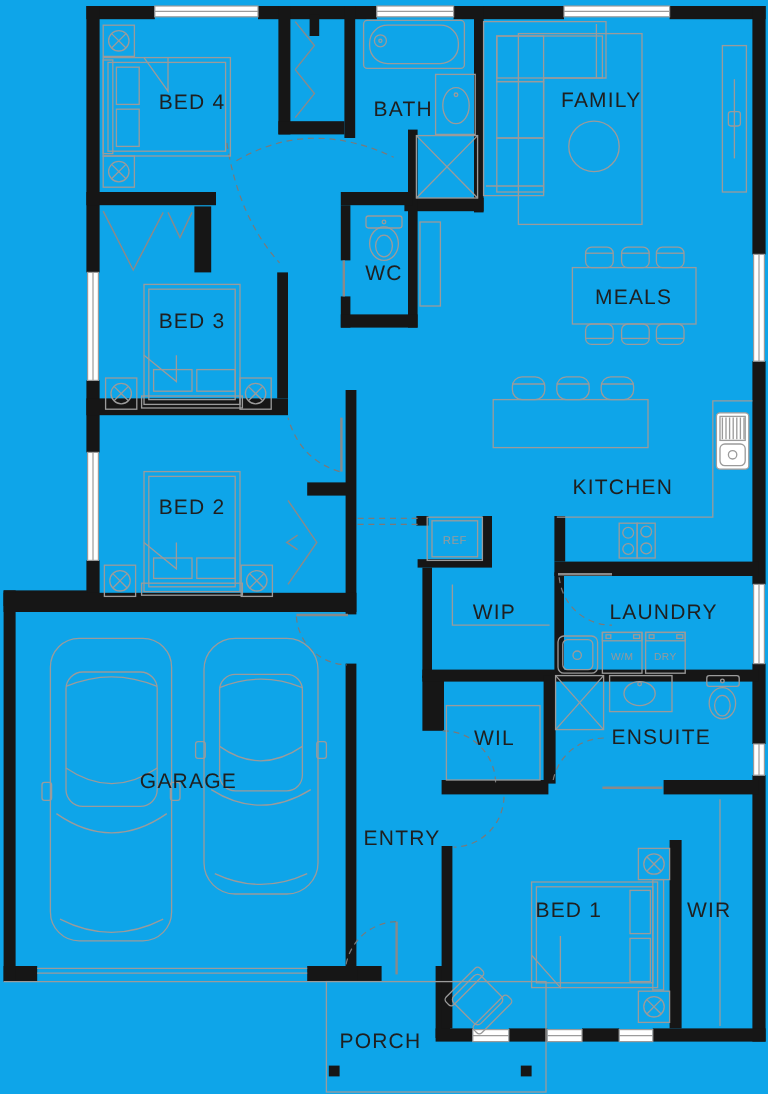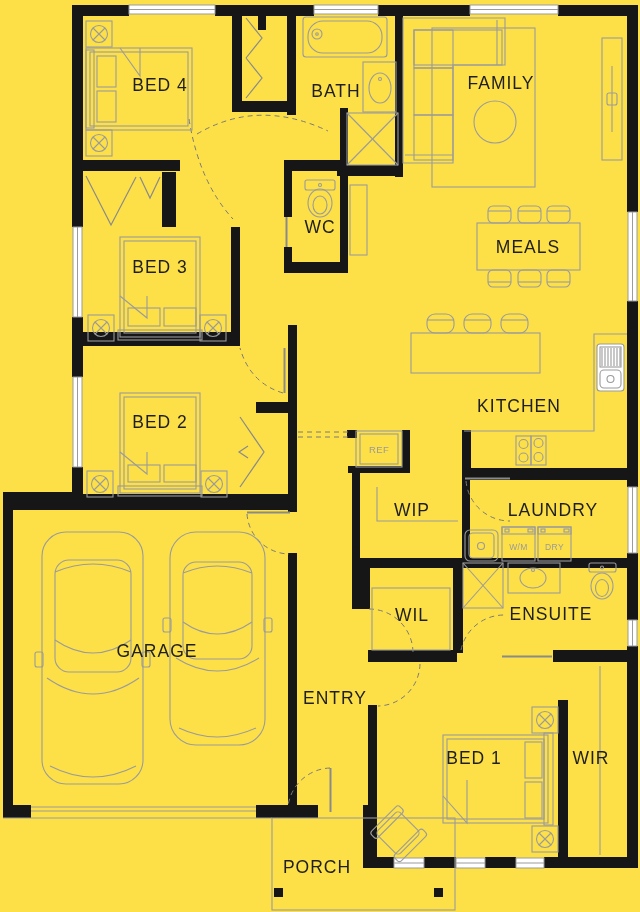--- a/index.html
+++ b/index.html
@@ -3,7 +3,7 @@
 <meta charset="utf-8">
 <style>
   html,body{margin:0;padding:0;background:#ffffff;}
-  #plan-wrap{width:640px;height:912px;background:#fde047;position:relative;font-family:"Liberation Sans",sans-serif;}
+  #plan-wrap{width:640px;height:912px;background:#0ea5e9;position:relative;font-family:"Liberation Sans",sans-serif;}
   svg{display:block}
   .wall{fill:#161616;stroke:none;}
   .win{fill:#ffffff;stroke:#9b9b9b;stroke-width:1;}

